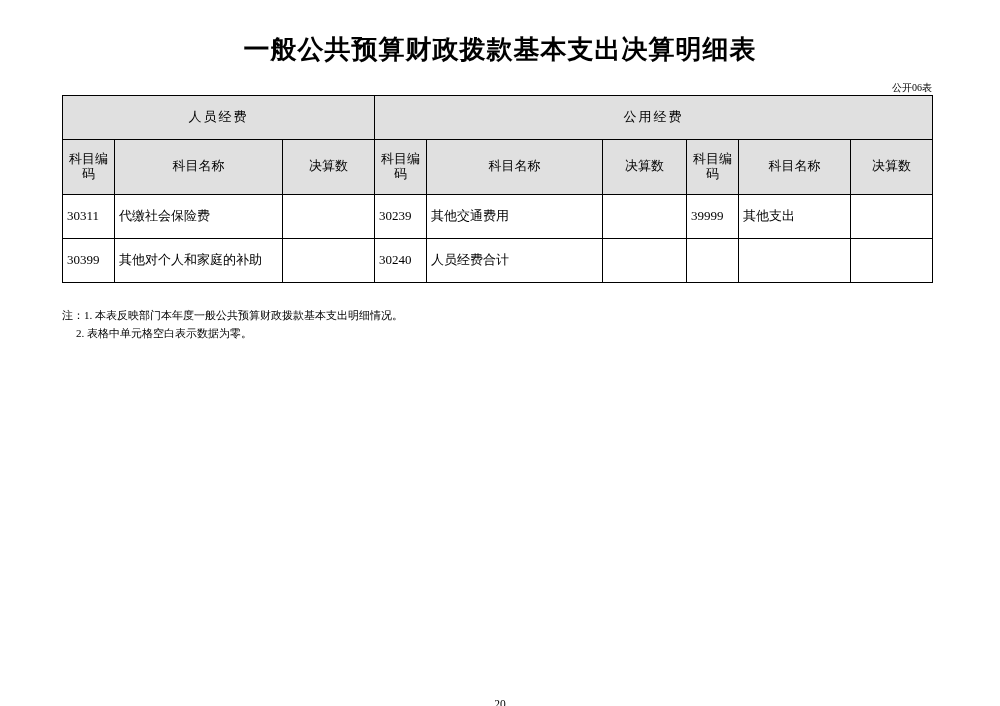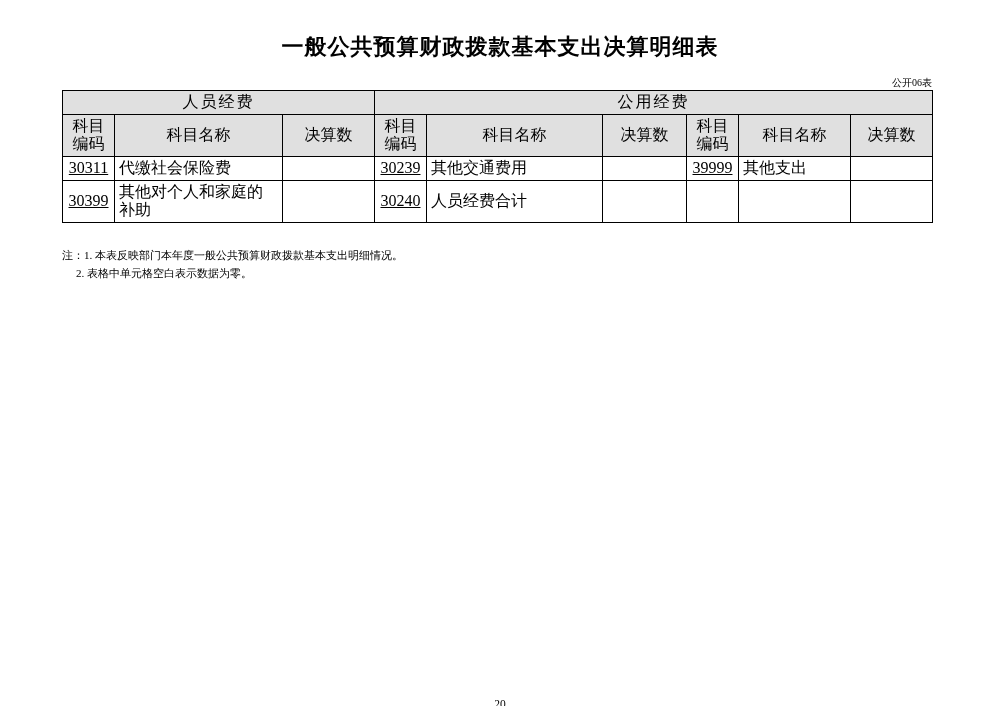--- a/index.html
+++ b/index.html
@@ -24,7 +24,7 @@
   }
   .doc-title {
     text-align: center;
-    font-size: 22px;
+    font-size: 26px;
     font-weight: bold;
     letter-spacing: 1px;
     margin-top: 32px;

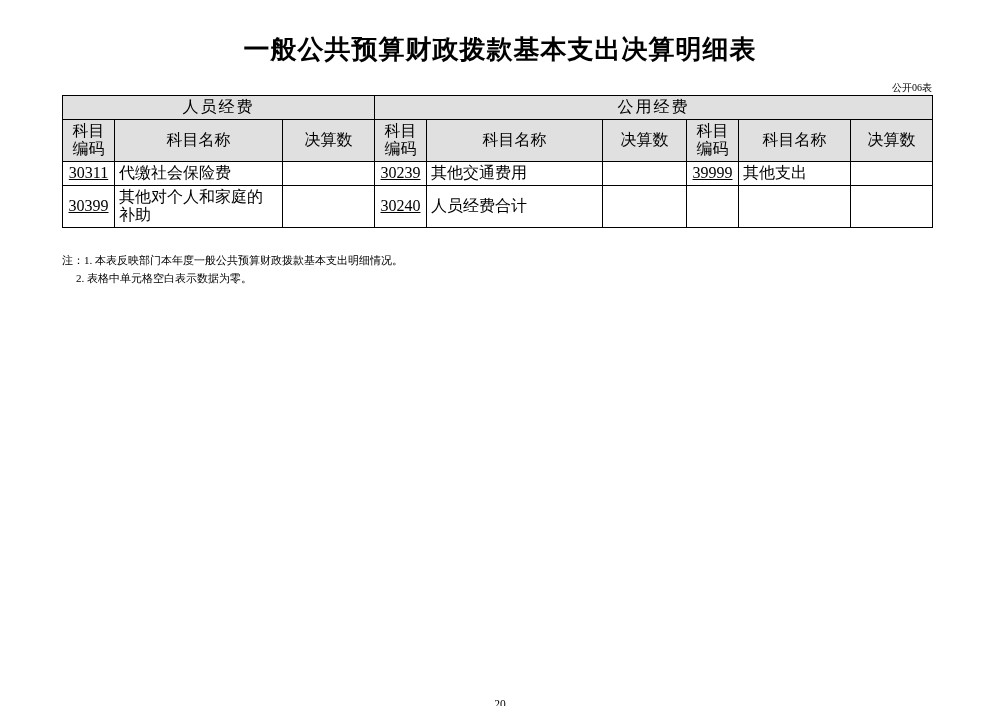--- a/index.html
+++ b/index.html
@@ -61,11 +61,11 @@
   }
   table.budget td, table.budget th {
     border: 1px solid #000000;
-    padding: 2px 4px;
+    padding: 12px 4px;
     height: 19px;
     vertical-align: middle;
     font-weight: normal;
-    font-size: 16px;
+    font-size: 13px;
     line-height: 1.15;
   }
   .grp-head {

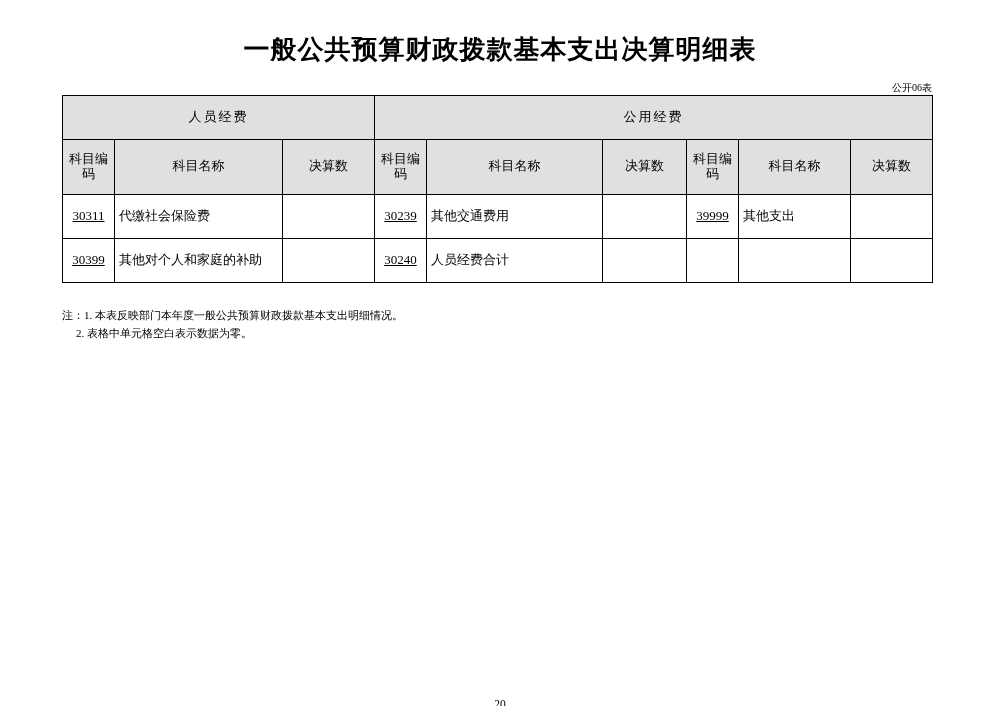--- a/index.html
+++ b/index.html
@@ -80,7 +80,7 @@
     height: 30px;
     line-height: 1.05;
   }
-  .c-center { text-align: center; text-decoration: underline; }
+  .c-center { text-align: left; }
   .c-left { text-align: left; padding-left: 6px; }
   .c-right { text-align: right; padding-right: 8px; }
   .notes {

